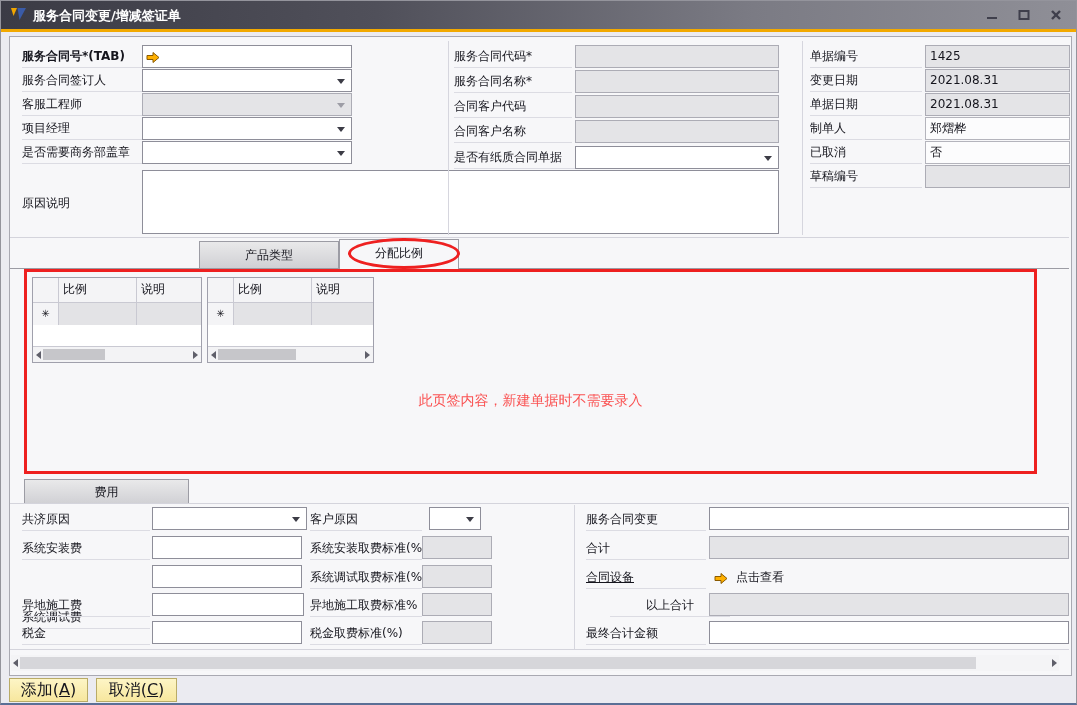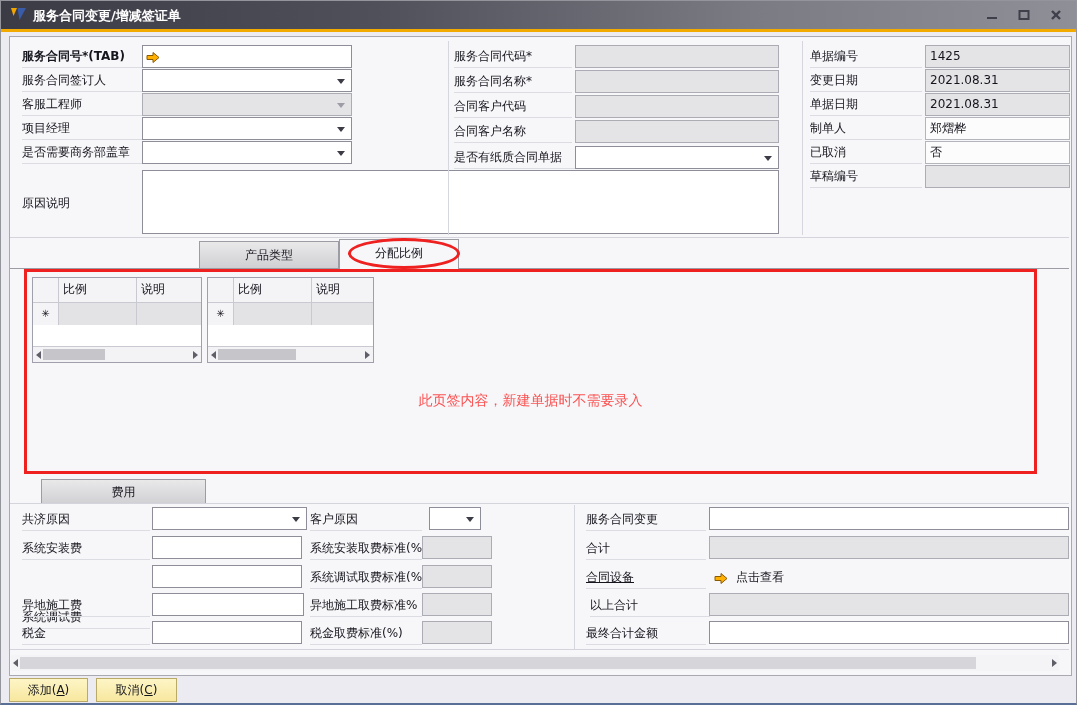--- a/index.html
+++ b/index.html
@@ -207,7 +207,7 @@
 
     <div class="rednote" style="left:14px;top:355px;width:1013px;">此页签内容，新建单据时不需要录入</div>
 
-    <div class="tab" style="left:31px;top:442px;width:165px;height:25px;line-height:25px;">费用</div>
+    <div class="tab" style="left:14px;top:442px;width:165px;height:25px;line-height:25px;">费用</div>
     <div class="hline" style="left:0;top:466px;width:1059px;"></div>
 
     <div class="lbl" style="left:12px;top:471px;width:128px;">共济原因</div>

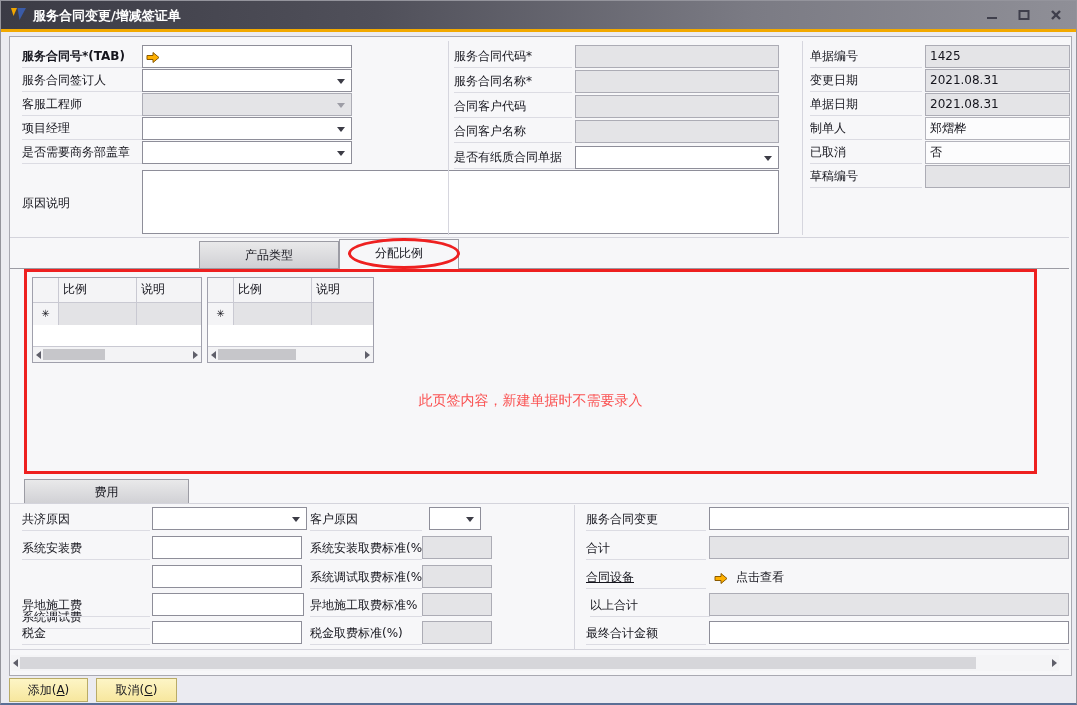--- a/index.html
+++ b/index.html
@@ -251,7 +251,7 @@
         </svg>
     </span>
     <div class="linktext" style="left:726px;top:529px;">点击查看</div>
-    <div class="lbl" style="left:580px;top:557px;width:120px;">以上合计</div>
+    <div class="lbl" style="left:600px;top:557px;width:120px;text-align:center;">以上合计</div>
     <div class="box gray" style="left:699px;top:556px;width:360px;"></div>
     <div class="lbl" style="left:576px;top:585px;width:120px;">最终合计金额</div>
     <input class="txt" style="left: 699px; top: 584px; width: 360px;">

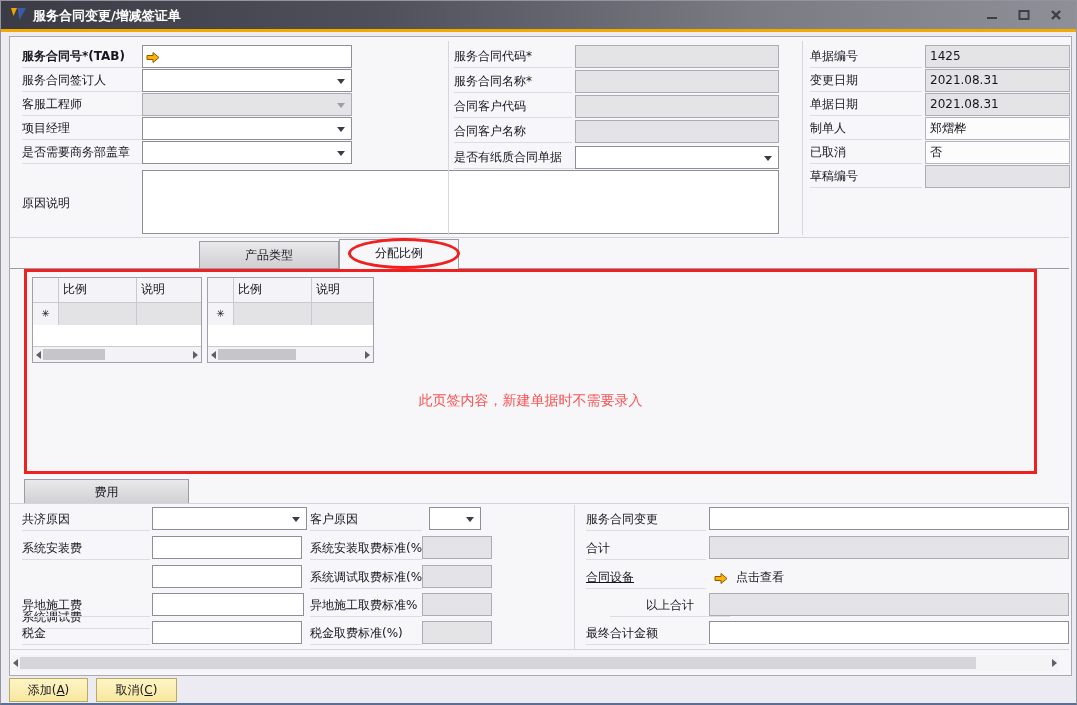--- a/index.html
+++ b/index.html
@@ -64,7 +64,7 @@
   .psb .thumb{height:12px;background:#d6d6da;}
   
   .btn{position:absolute;height:24px;background:linear-gradient(#fdf5c6,#f7e79e);border:1px solid #b9ab67;
-       font-size:12px;color:#15151d;text-align:center;line-height:22px;box-sizing:border-box;cursor:default;}
+       font-size:16px;color:#15151d;text-align:center;line-height:22px;box-sizing:border-box;cursor:default;}
   .btn u{text-decoration:underline;}
   .linktext{position:absolute;font-size:12px;color:#15151d;height:22px;line-height:22px;white-space:nowrap;}
 </style>

